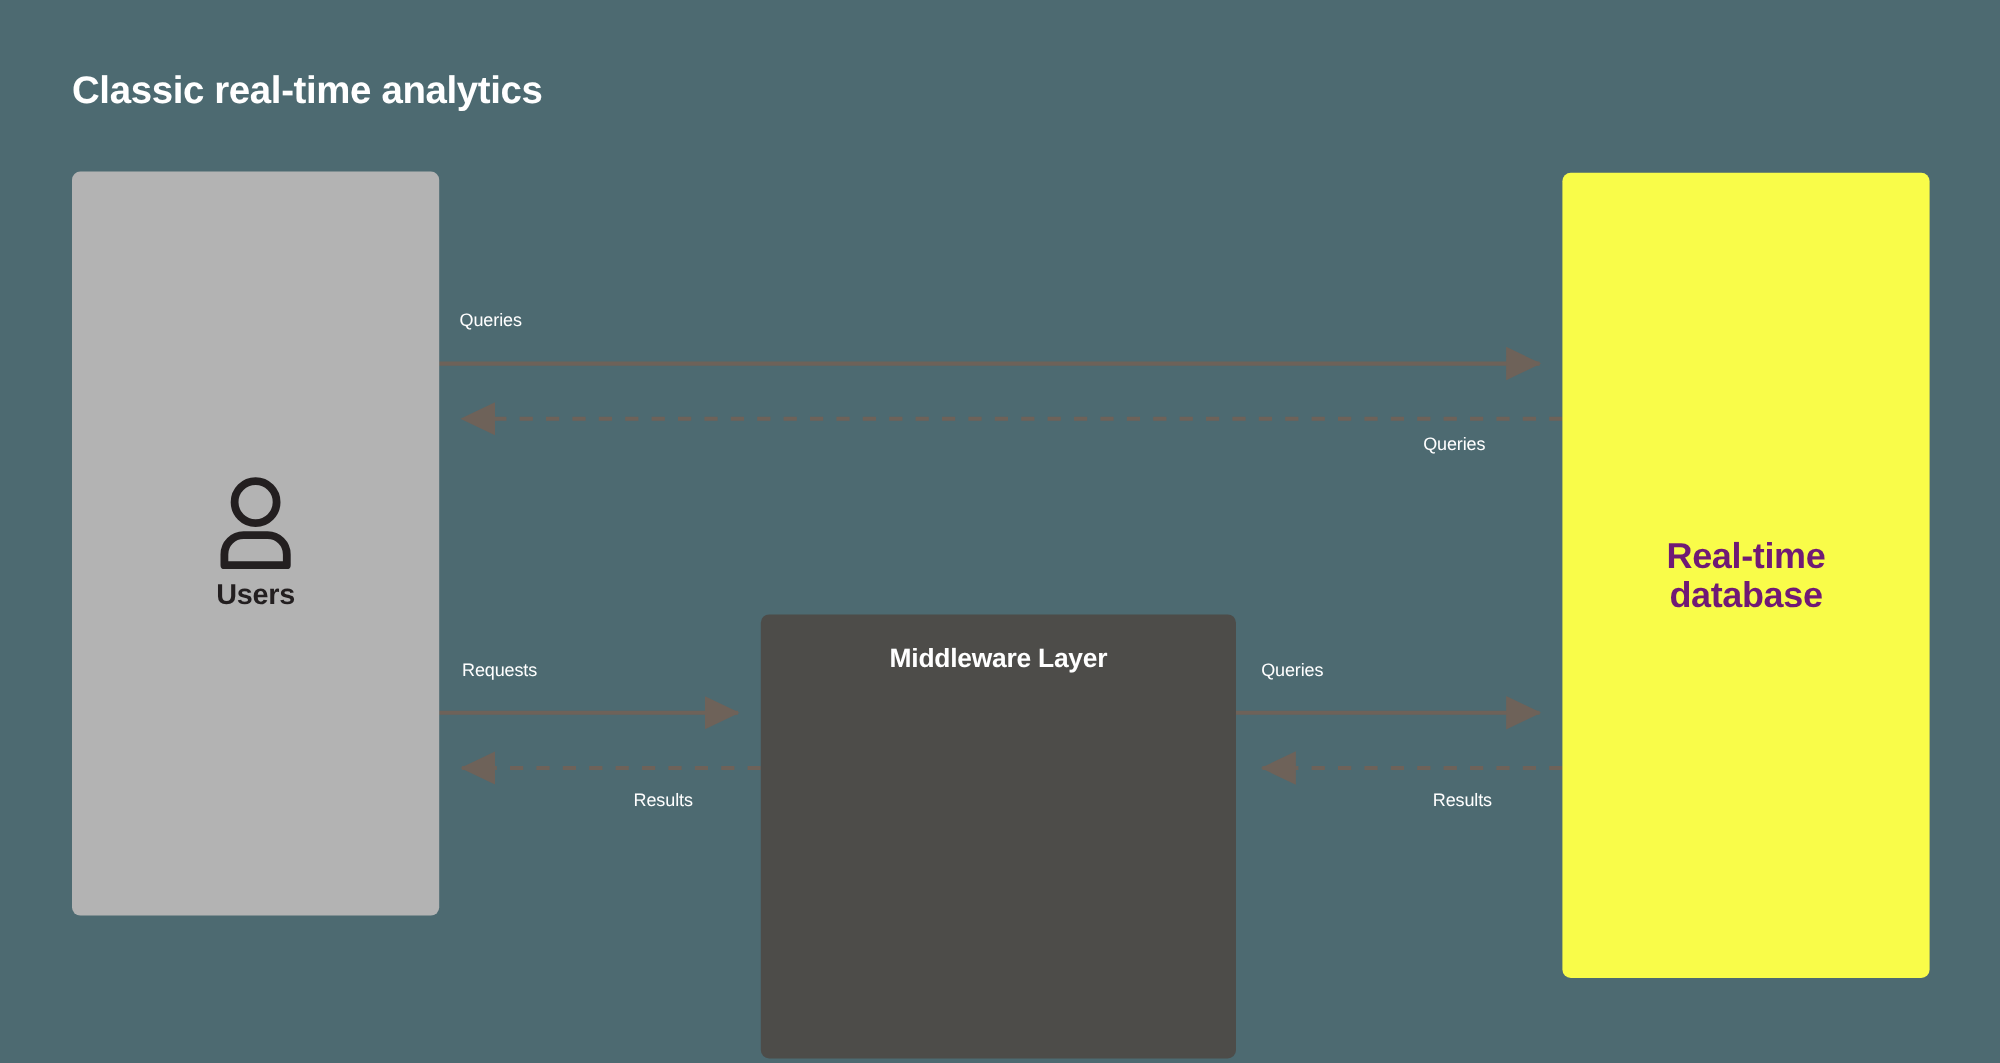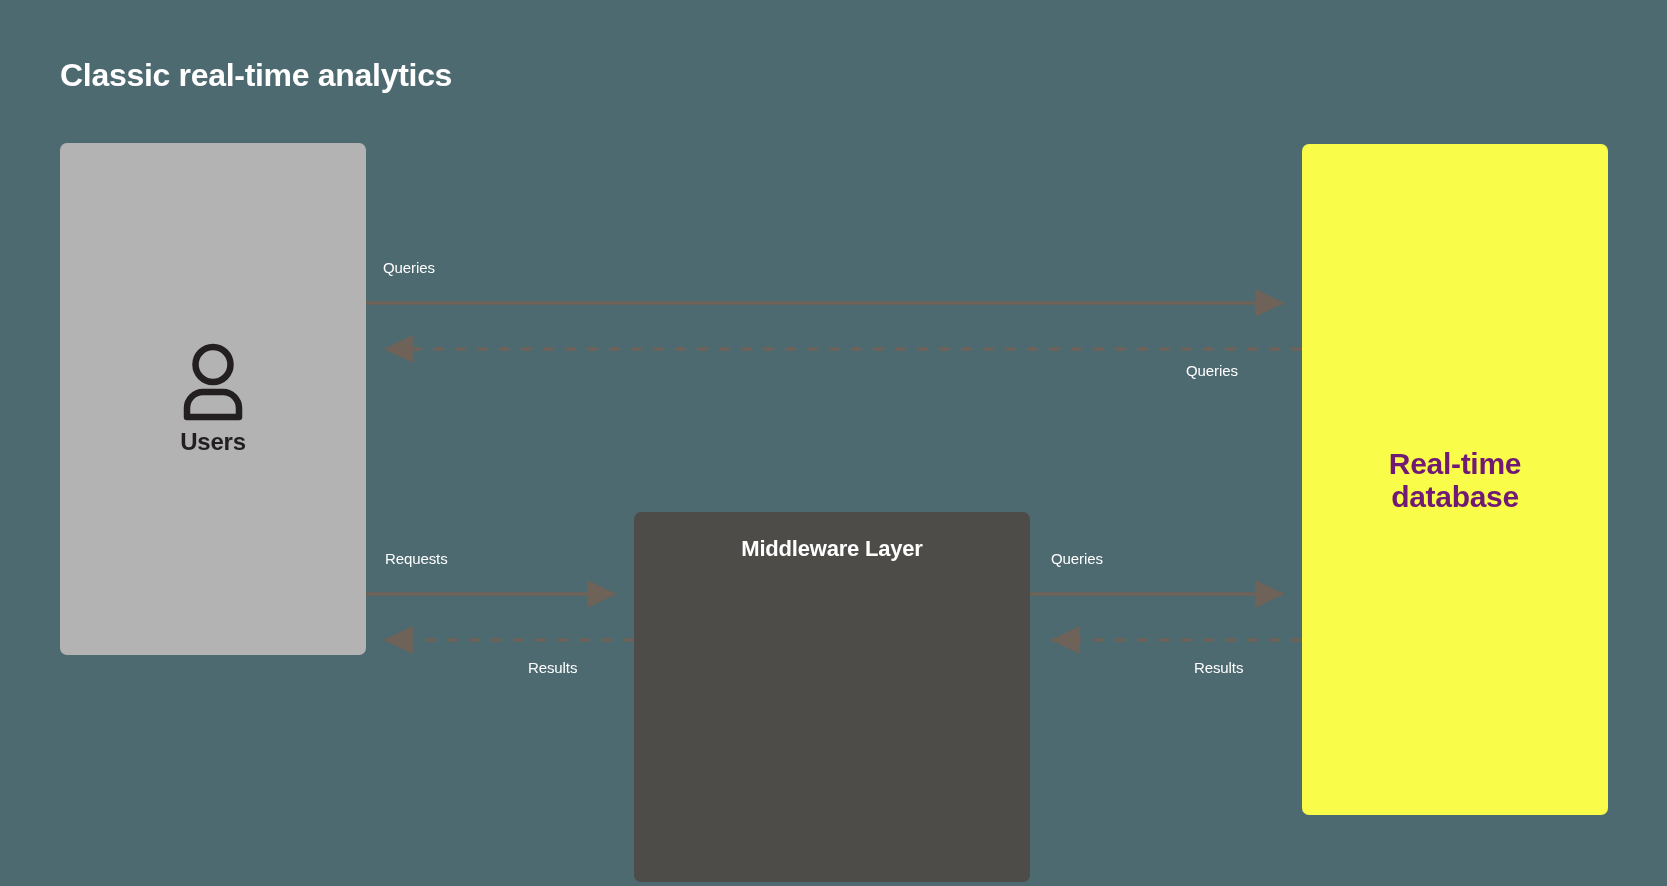--- a/index.html
+++ b/index.html
@@ -43,7 +43,7 @@
     left: 60px;
     top: 143px;
     width: 306px;
-    height: 512px;
+    height: 620px;
     background: #b3b3b3;
   }
   .node-middleware {

